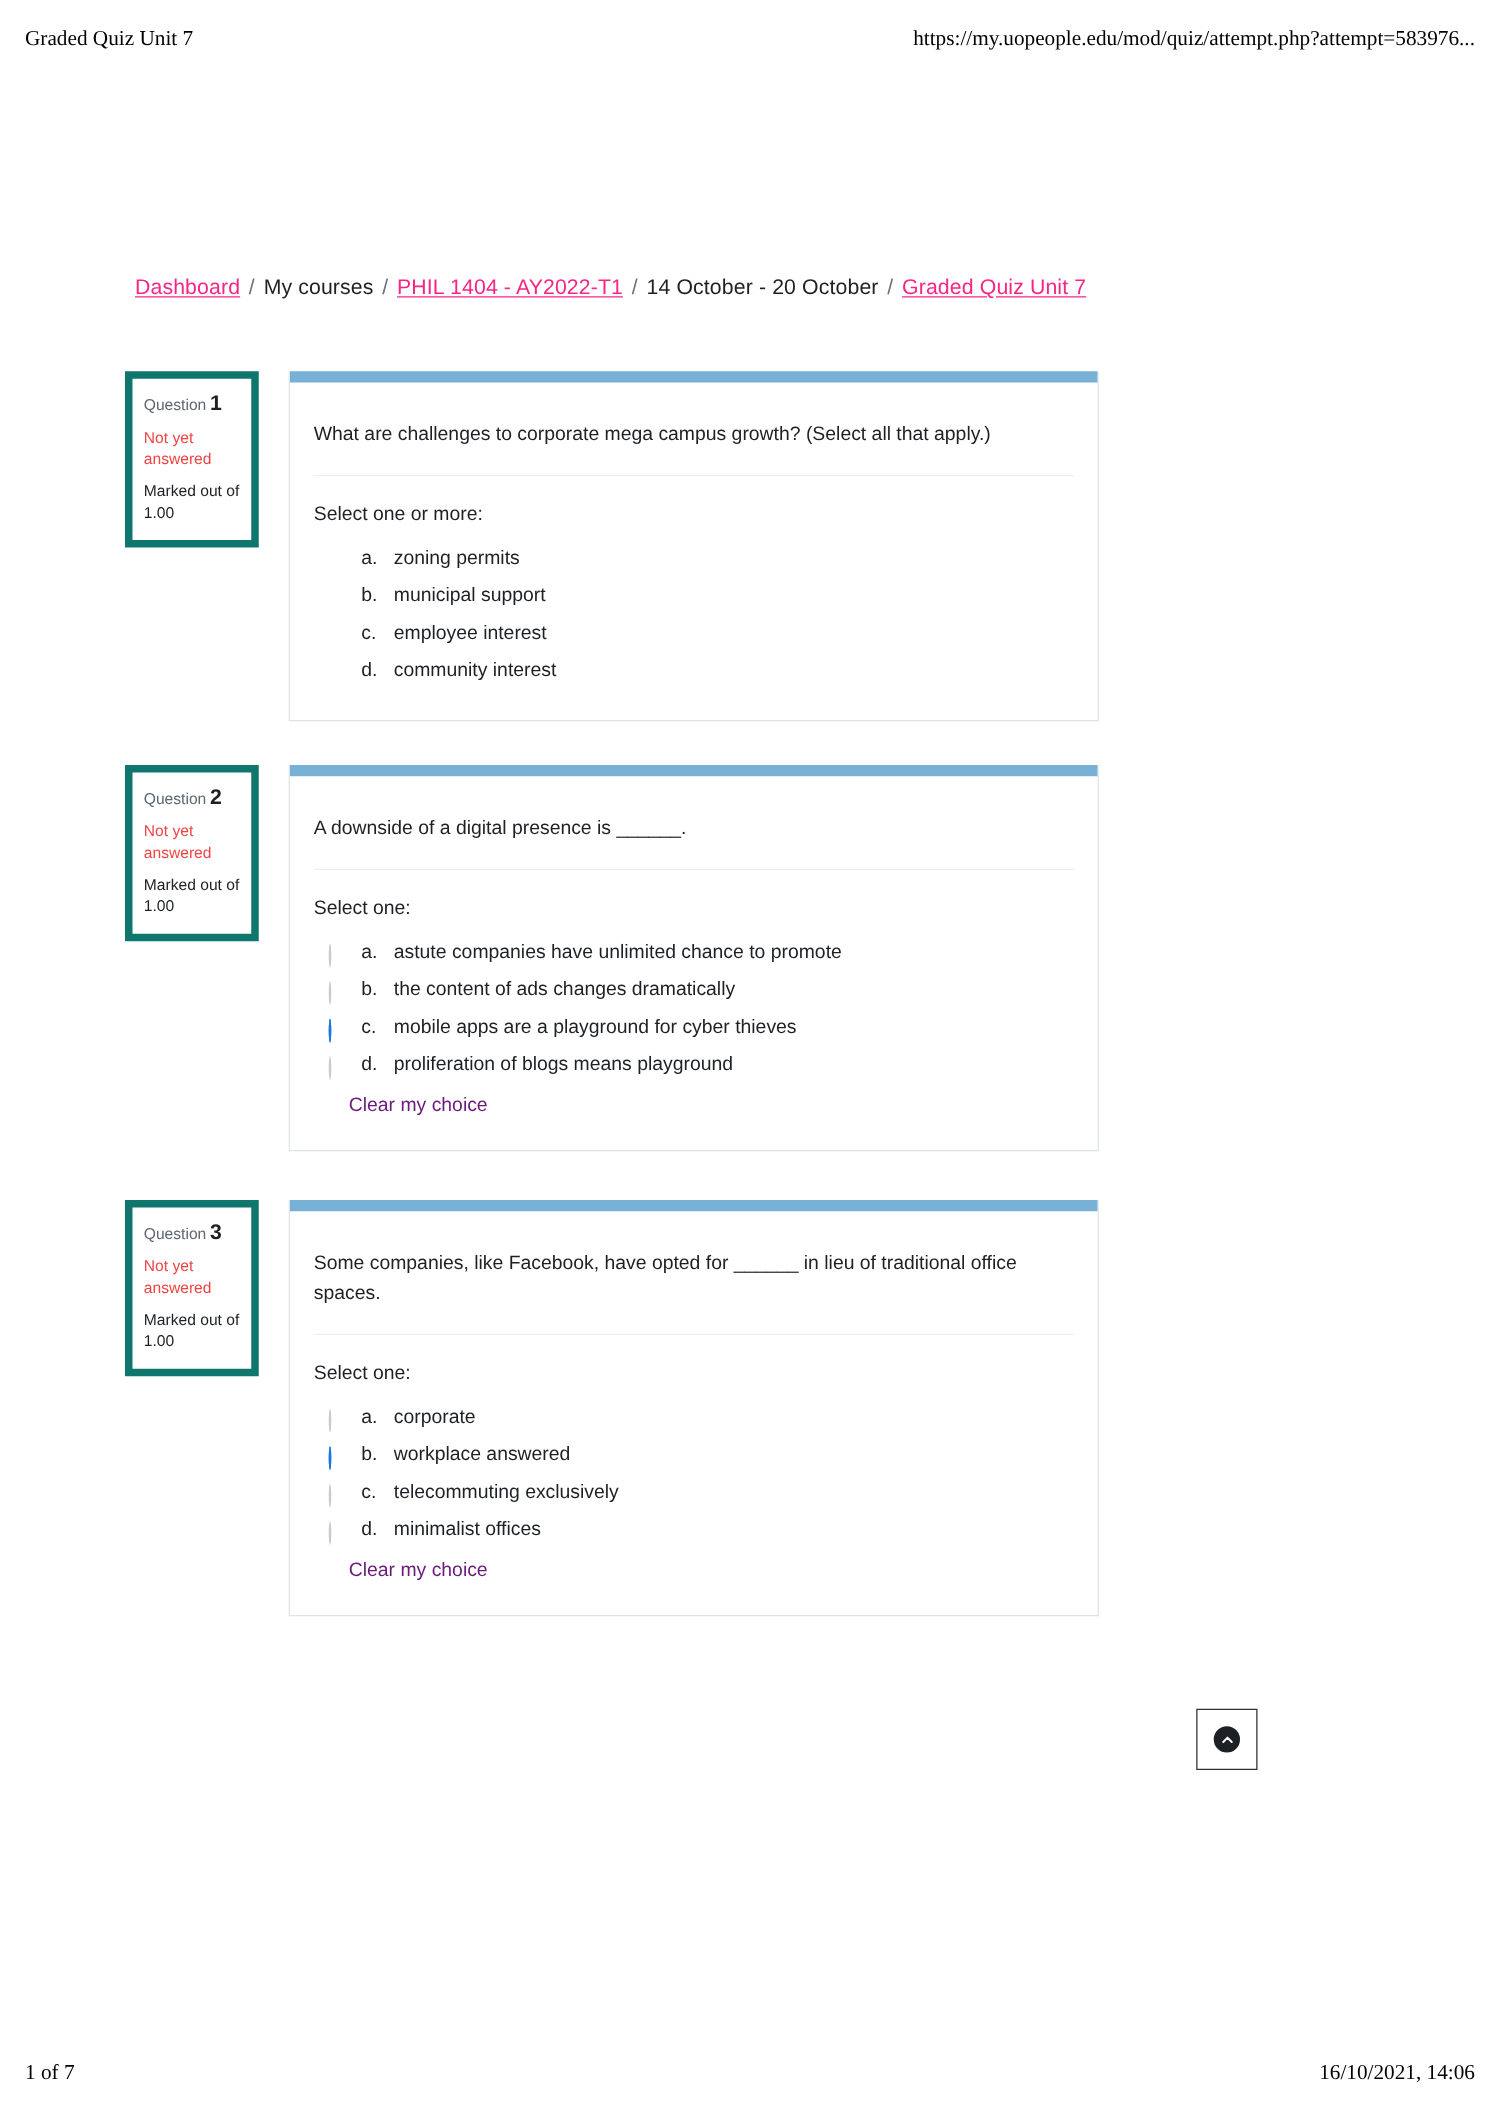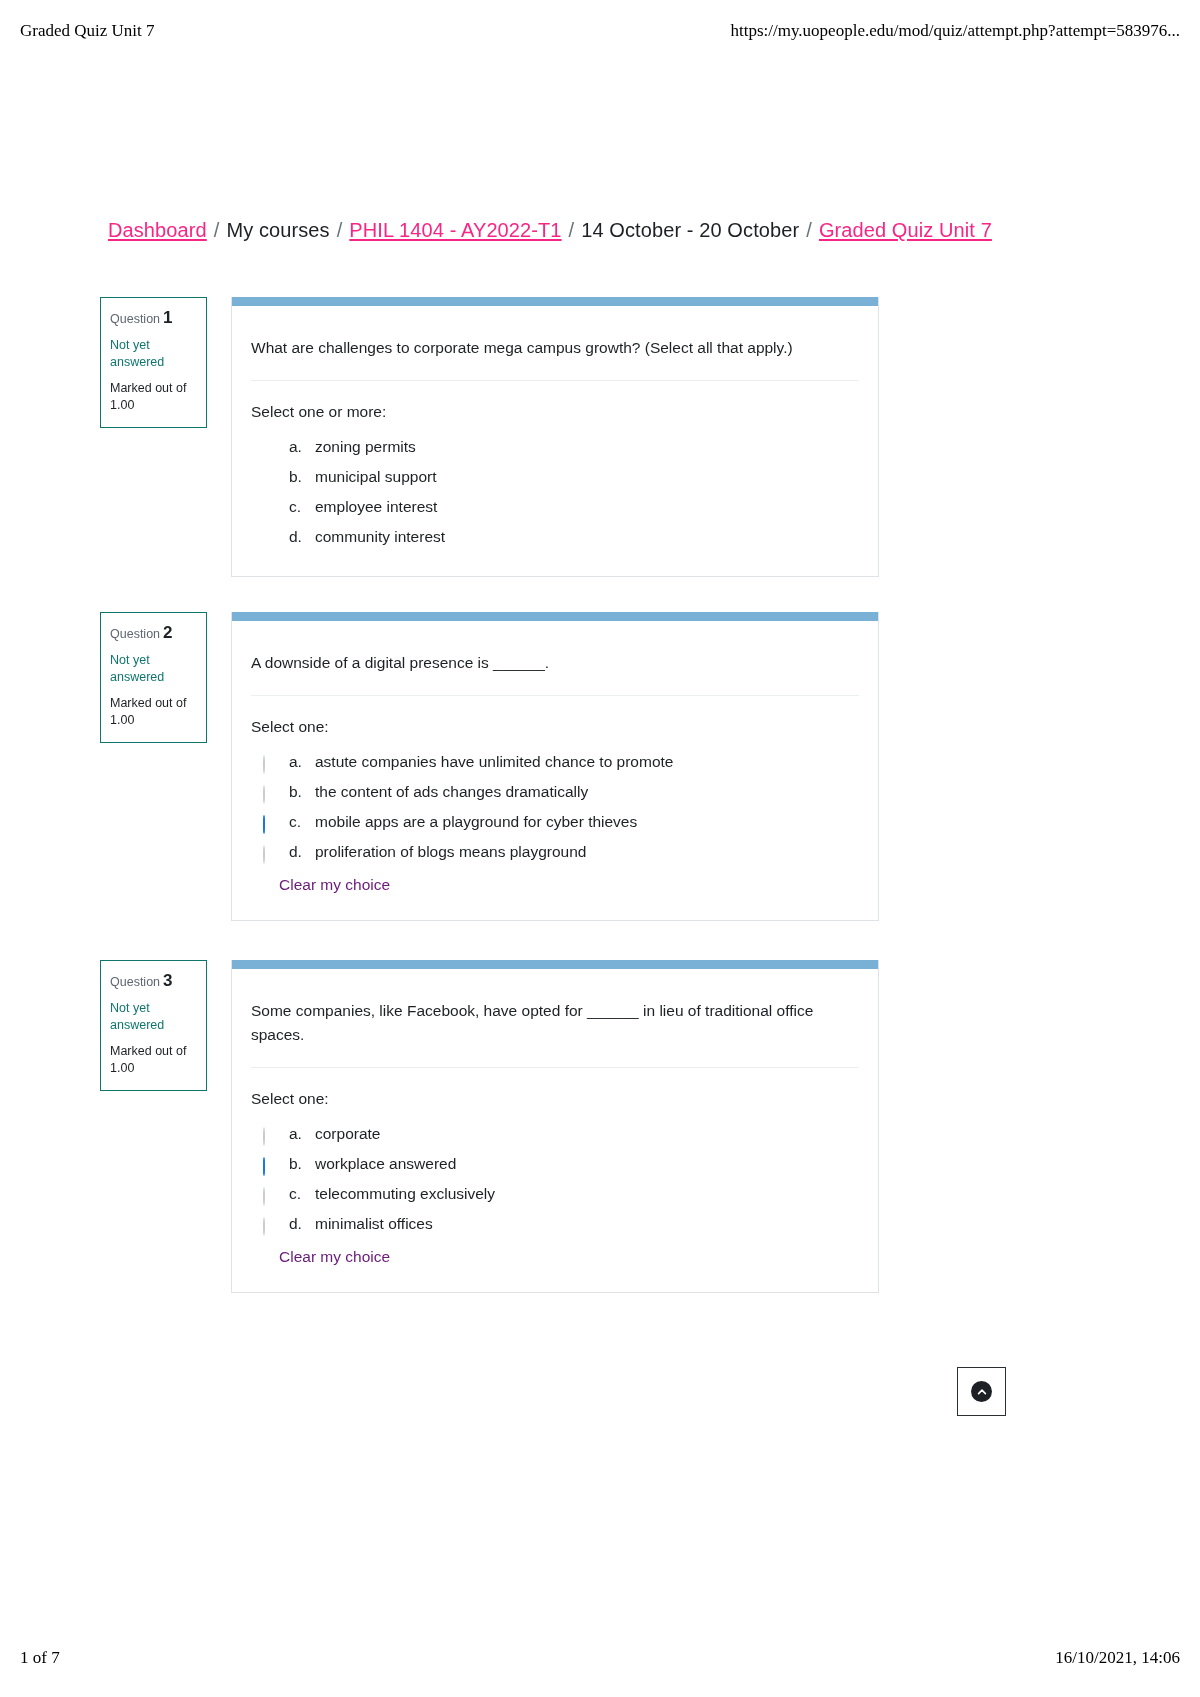--- a/index.html
+++ b/index.html
@@ -52,7 +52,7 @@
     position: absolute;
     top: 219px;
     left: 108px;
-    font-size: 20px;
+    font-size: 17px;
     line-height: 22px;
     color: #1d2125;
     white-space: nowrap;

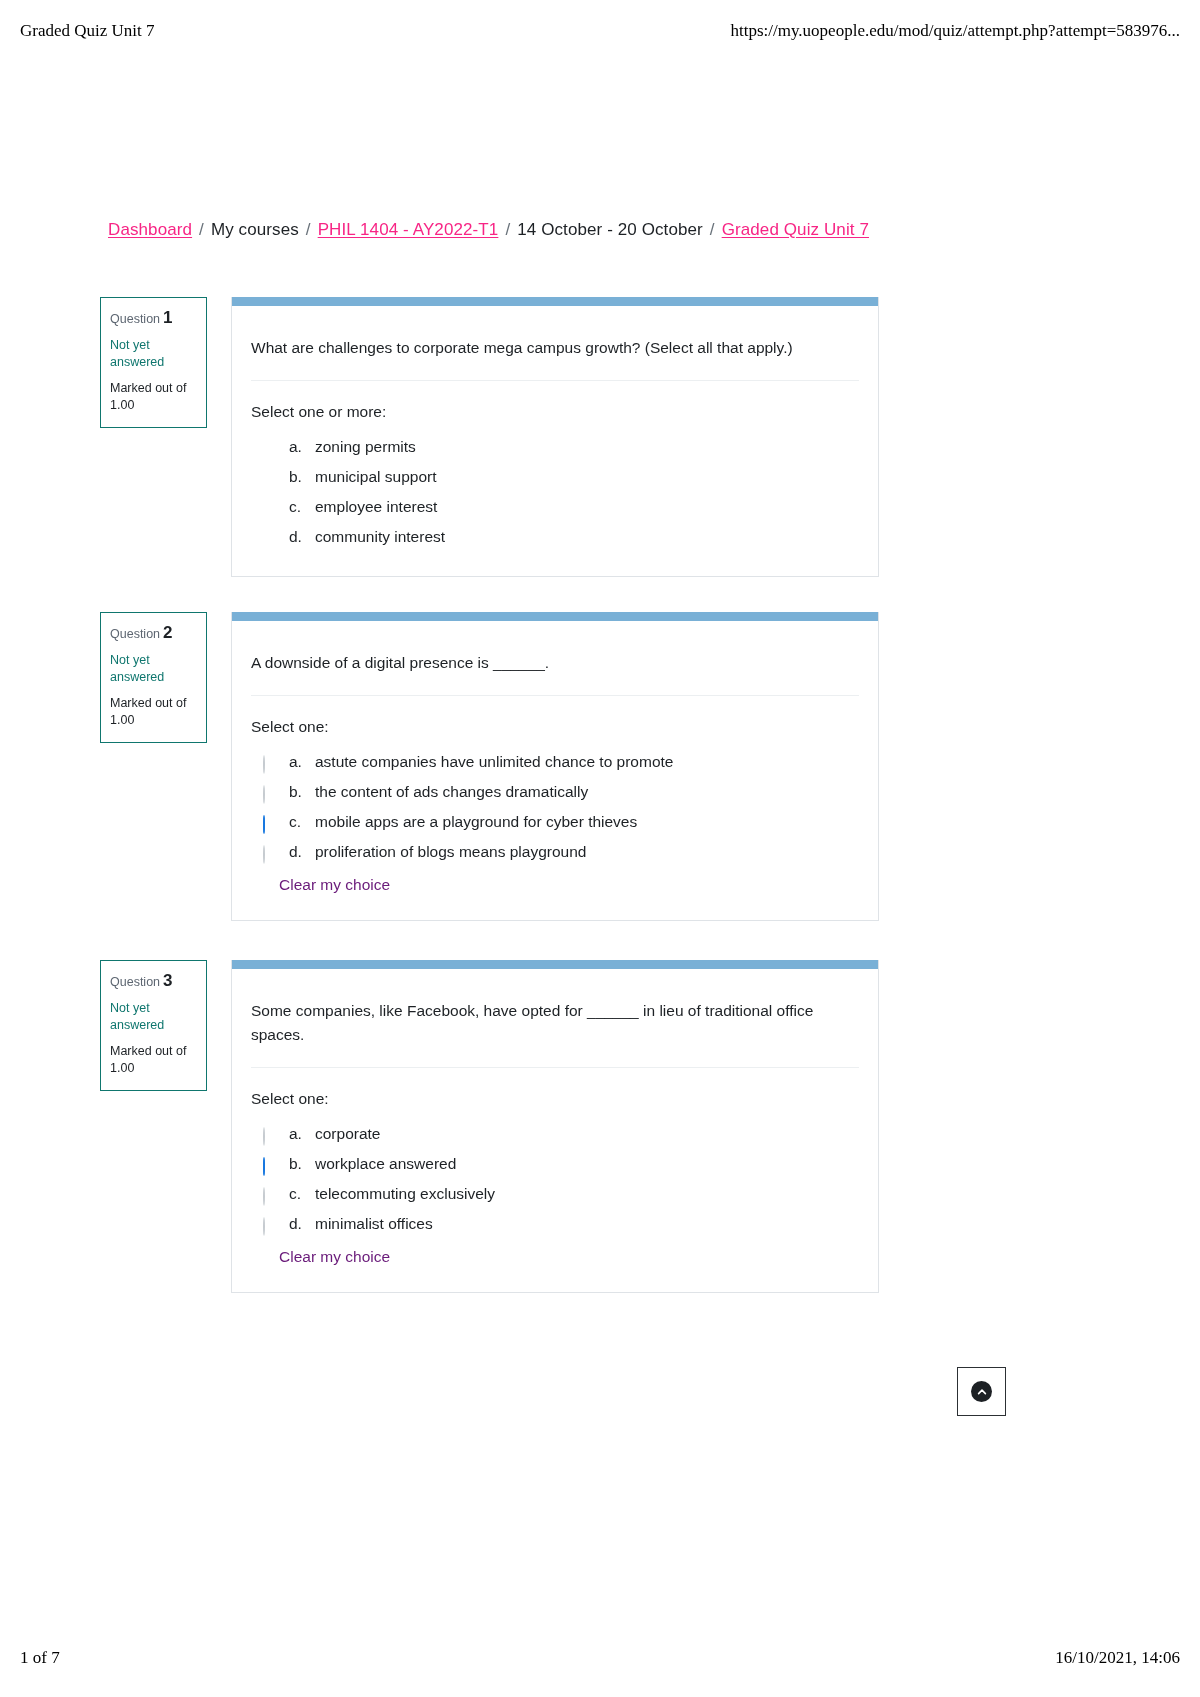--- a/index.html
+++ b/index.html
@@ -81,7 +81,7 @@
     left: 0;
     top: 0;
     width: 107px;
-    border: 1px solid #0f766e;
+    border: 6px solid #0f766e;
     background: #fff;
     padding: 11px 9px 12px 9px;
     font-size: 12.5px;

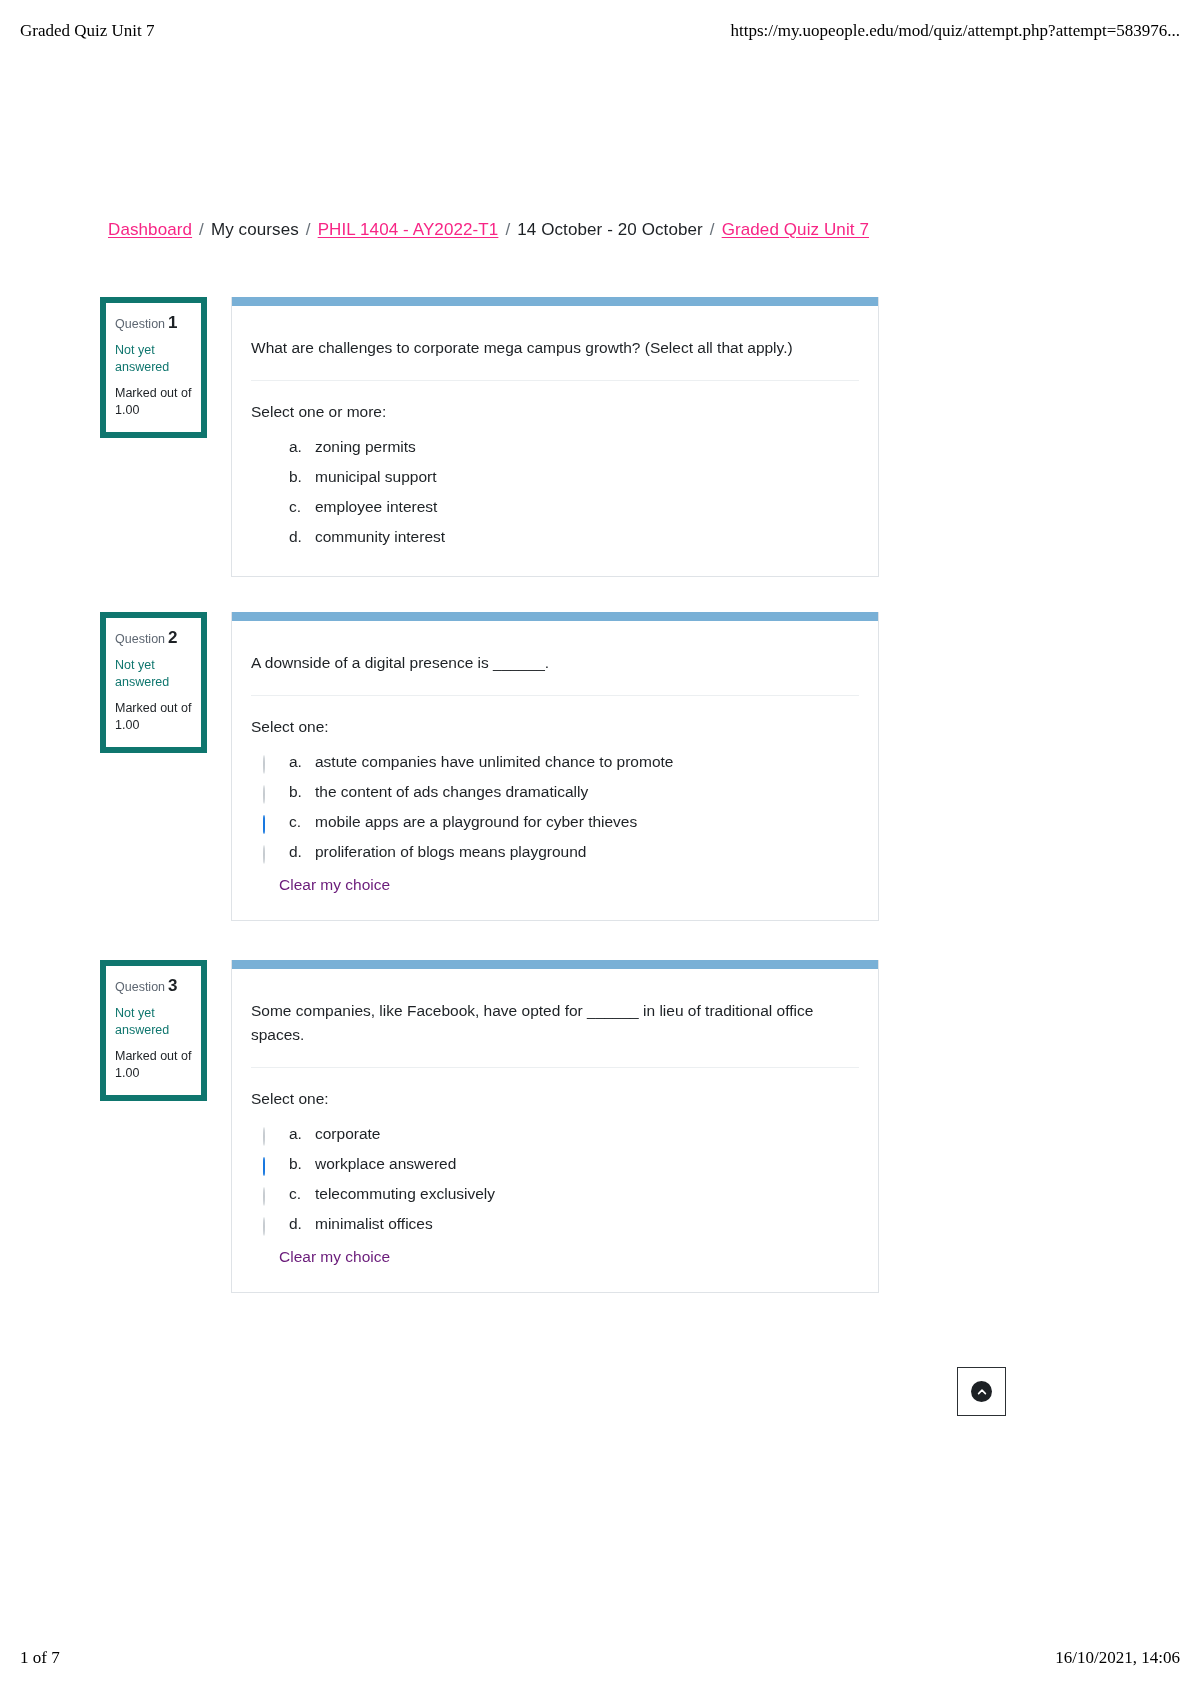--- a/index.html
+++ b/index.html
@@ -103,7 +103,7 @@
   }
   .qinfo .qstate {
     margin-bottom: 8px;
-    color: #0f766e;
+    color: #ef4444;
   }
   .qinfo .qmark { color: #1d2125; }
 

